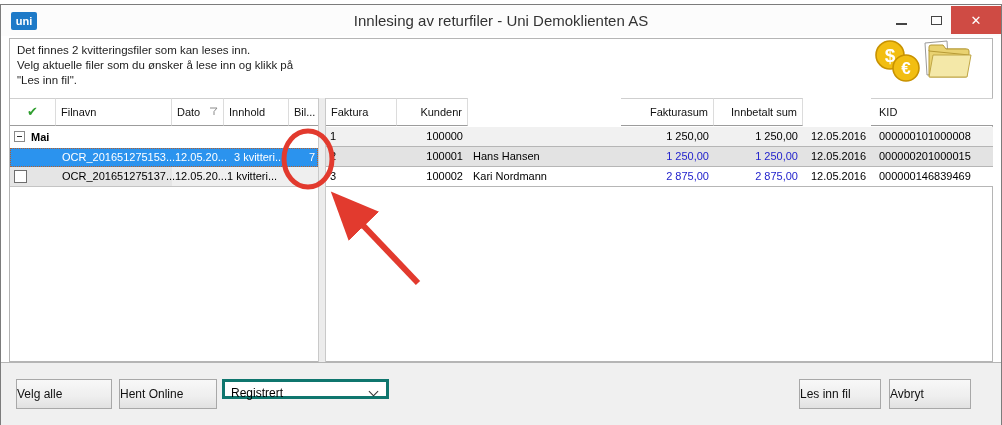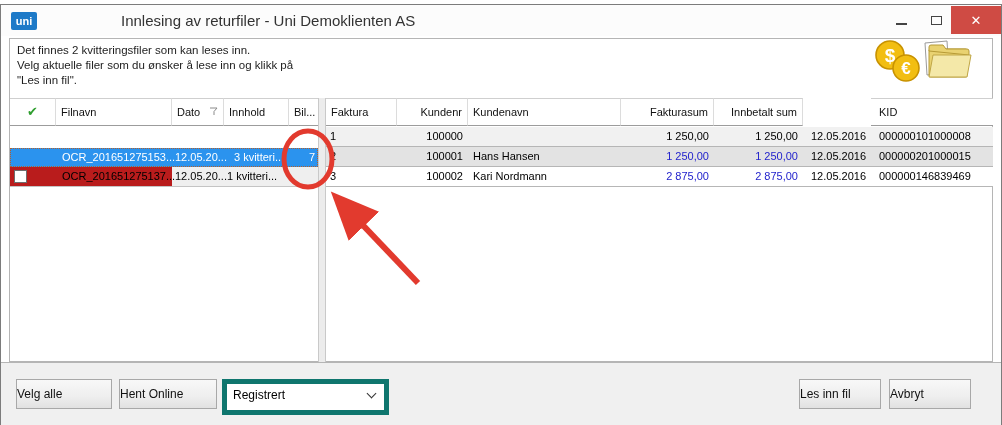--- a/index.html
+++ b/index.html
@@ -12,7 +12,7 @@
   .titlebar{position:absolute;left:0;top:0;width:100%;height:31px;background:#fcfcfc;}
   .logo{position:absolute;left:10px;top:7px;width:26px;height:18px;background:#1d7ac8;
     color:#fff;font-size:11px;font-weight:bold;text-align:center;line-height:18px;border-radius:2px;}
-  .title{position:absolute;left:120px;right:120px;top:7px;text-align:left;
+  .title{position:absolute;left:120px;right:120px;top:7px;text-align:center;
     font-size:15px;color:#333;white-space:nowrap;}
   .winbtn{position:absolute;top:1px;height:28px;display:flex;align-items:center;justify-content:center;}
   .btn-min{left:884px;width:32px;}

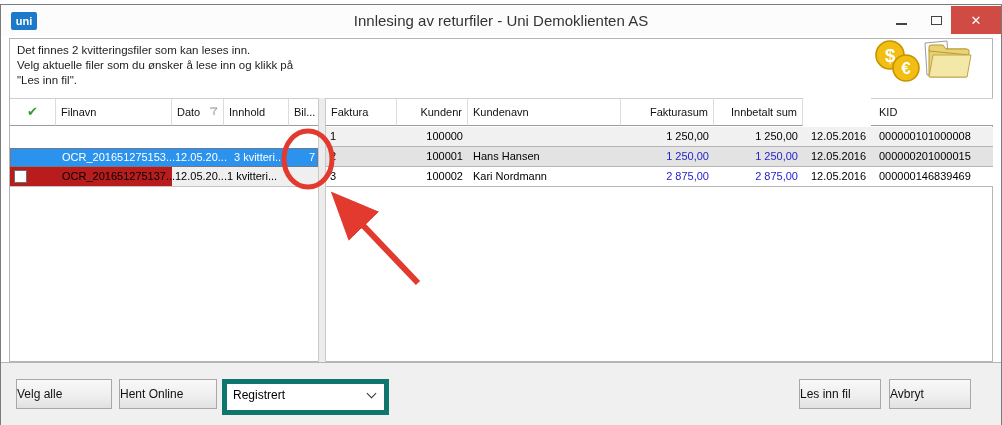--- a/index.html
+++ b/index.html
@@ -153,7 +153,6 @@
 
   <div class="hdr" style="left:325px;width:71px;">Faktura</div>
   <div class="hdr right" style="left:396px;width:71px;">Kundenr</div>
-  <div class="hdr" style="left:467px;width:153px;">Kundenavn</div>
   <div class="hdr right" style="left:713px;width:89px;">Innbetalt sum</div>
   <div class="hdr right" style="left:620px;width:93px;">Fakturasum</div>
   <div class="hdr" style="left:870px;width:122px;border-right:none;padding-left:8px;">KID</div>

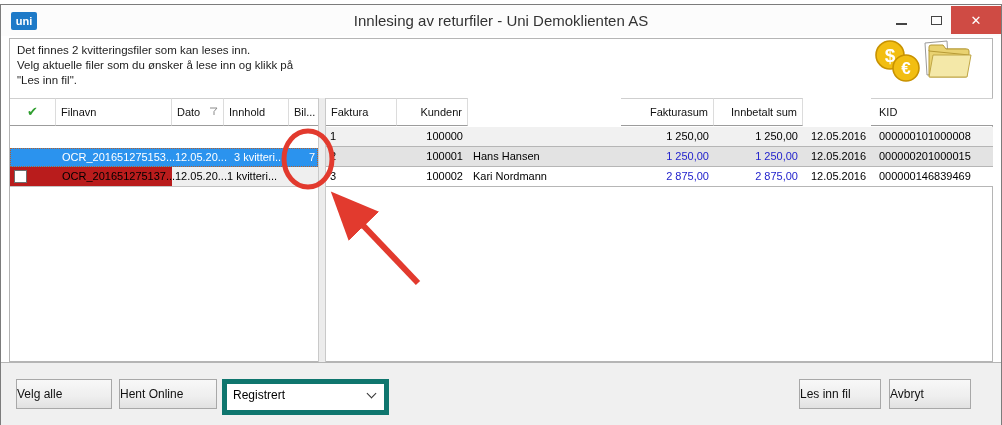--- a/index.html
+++ b/index.html
@@ -132,6 +132,12 @@
   <div class="hdr" style="left:223px;width:65px;">Innhold</div>
   <div class="hdr" style="left:288px;width:29px;border-right:none;">Bil...</div>
 
+  <div class="grow group-row">
+    <span class="expander">
+        <span class="minus"></span>
+      </span>
+    <span class="group-label">Mai</span>
+  </div>
 
   <div class="grow sel-row">
     <span class="cell" style="left:52px;width:113px;">OCR_201651275153...</span>

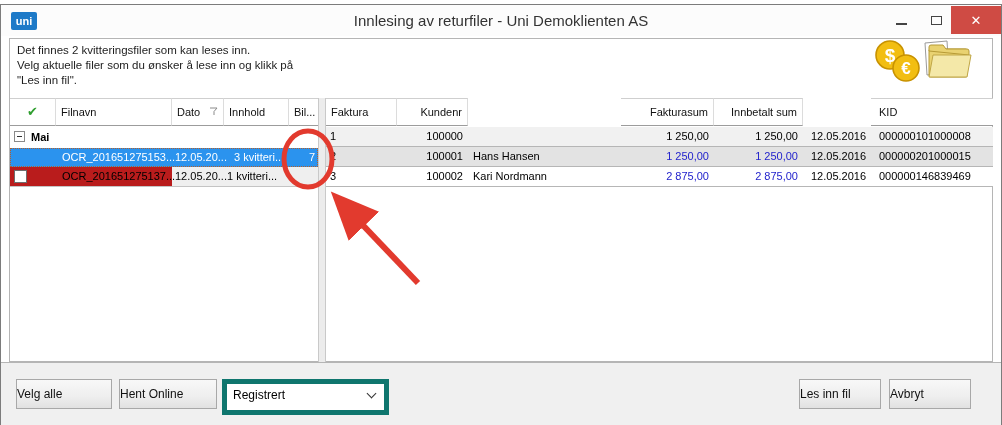--- a/index.html
+++ b/index.html
@@ -44,7 +44,7 @@
   .group-label{position:absolute;left:21px;font-weight:bold;color:#000;}
   .sel-row{top:143px;height:19px;line-height:18px;background:#2b93ee;color:#fff;
     outline:1px dotted #b55f2a;outline-offset:-1px;}
-  .file-row2{top:162px;height:19px;line-height:18px;background:#b91c1c;color:#000;}
+  .file-row2{top:162px;height:19px;line-height:18px;background:#e5e5e5;color:#000;}
   .cell{position:absolute;top:0;overflow:hidden;}
   .shade{position:absolute;left:162px;top:0;width:146px;height:100%;background:#efefef;}
   .checkbox{position:absolute;left:4px;top:3px;width:13px;height:13px;border:1px solid #6e6e6e;background:#fff;}

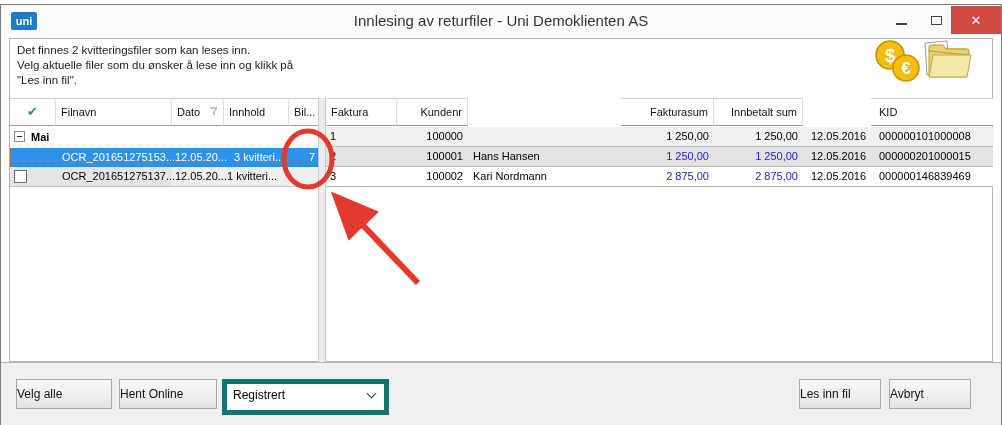--- a/index.html
+++ b/index.html
@@ -72,8 +72,8 @@
   .b-hent{left:118px;width:98px;}
   .b-les{left:798px;width:82px;}
   .b-avbryt{left:888px;width:82px;}
-  .combo{position:absolute;left:221px;top:374px;width:167px;height:36px;background:#fff;
-    border:5px solid #0f766e;font-size:12px;line-height:22px;padding-left:6px;color:#000;}
+  .combo{position:absolute;left:221px;top:374px;width:167px;height:20px;background:#fff;
+    border:3px solid #0f766e;font-size:12px;line-height:22px;padding-left:6px;color:#000;}
   .combo .arrow{position:absolute;right:9px;top:6px;width:7px;height:7px;
     border-right:1.5px solid #333;border-bottom:1.5px solid #333;transform:rotate(45deg);}
 

